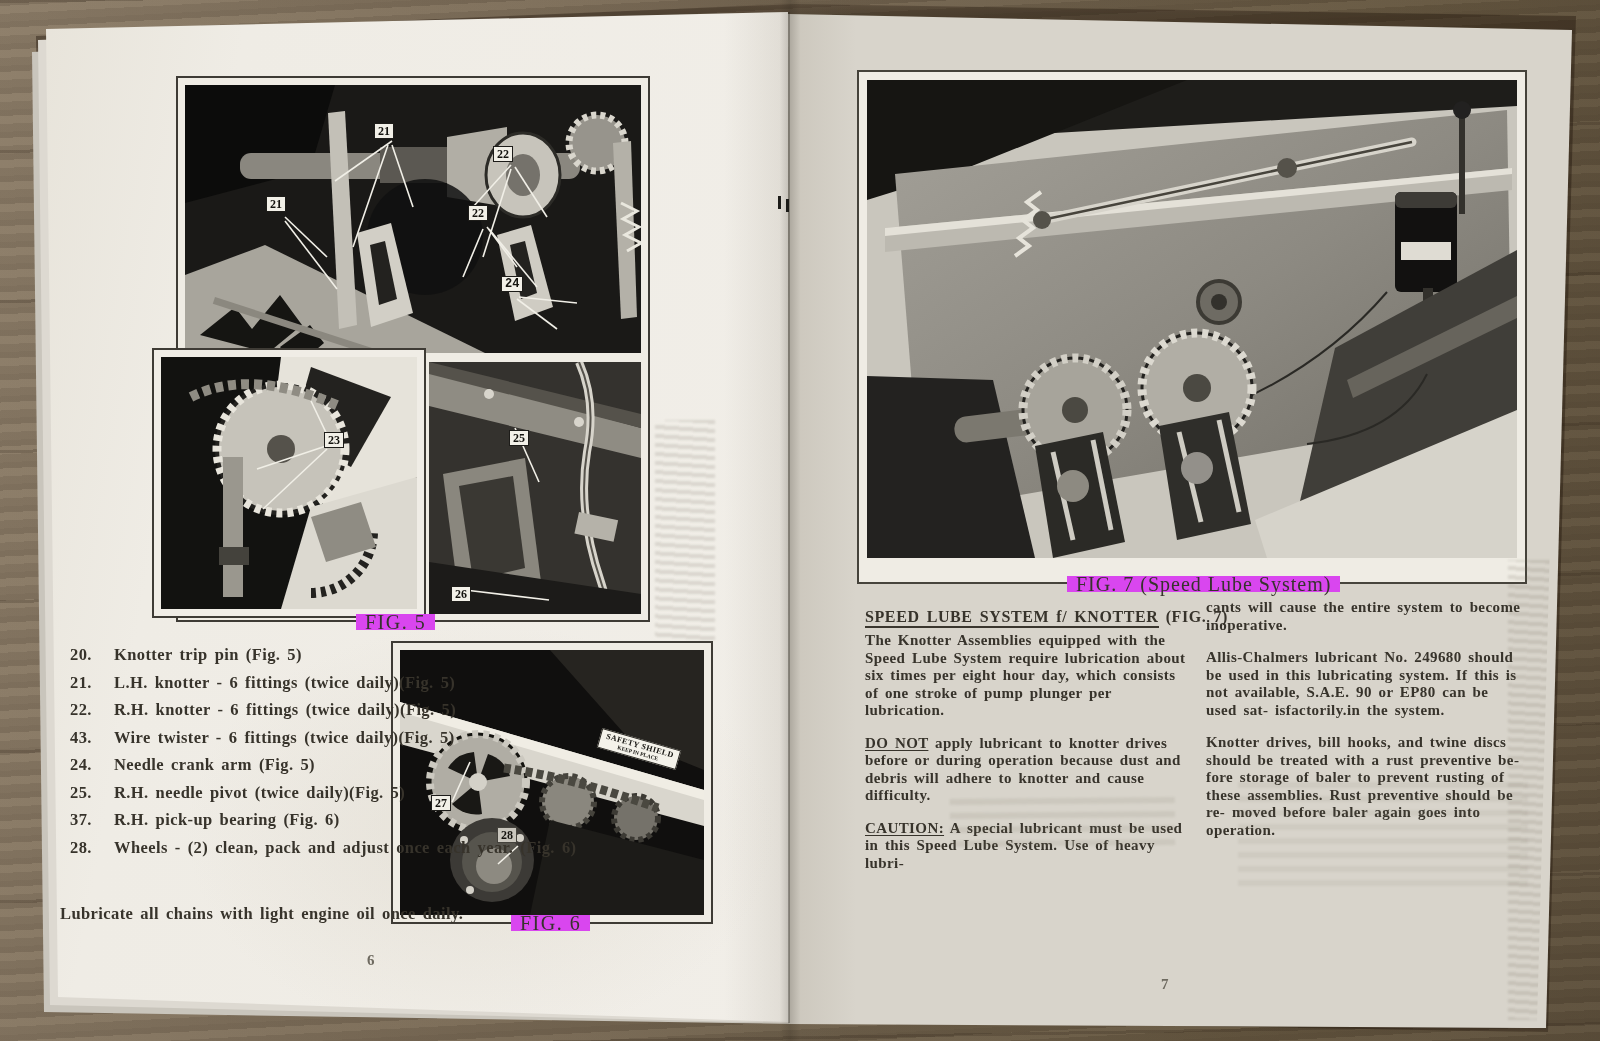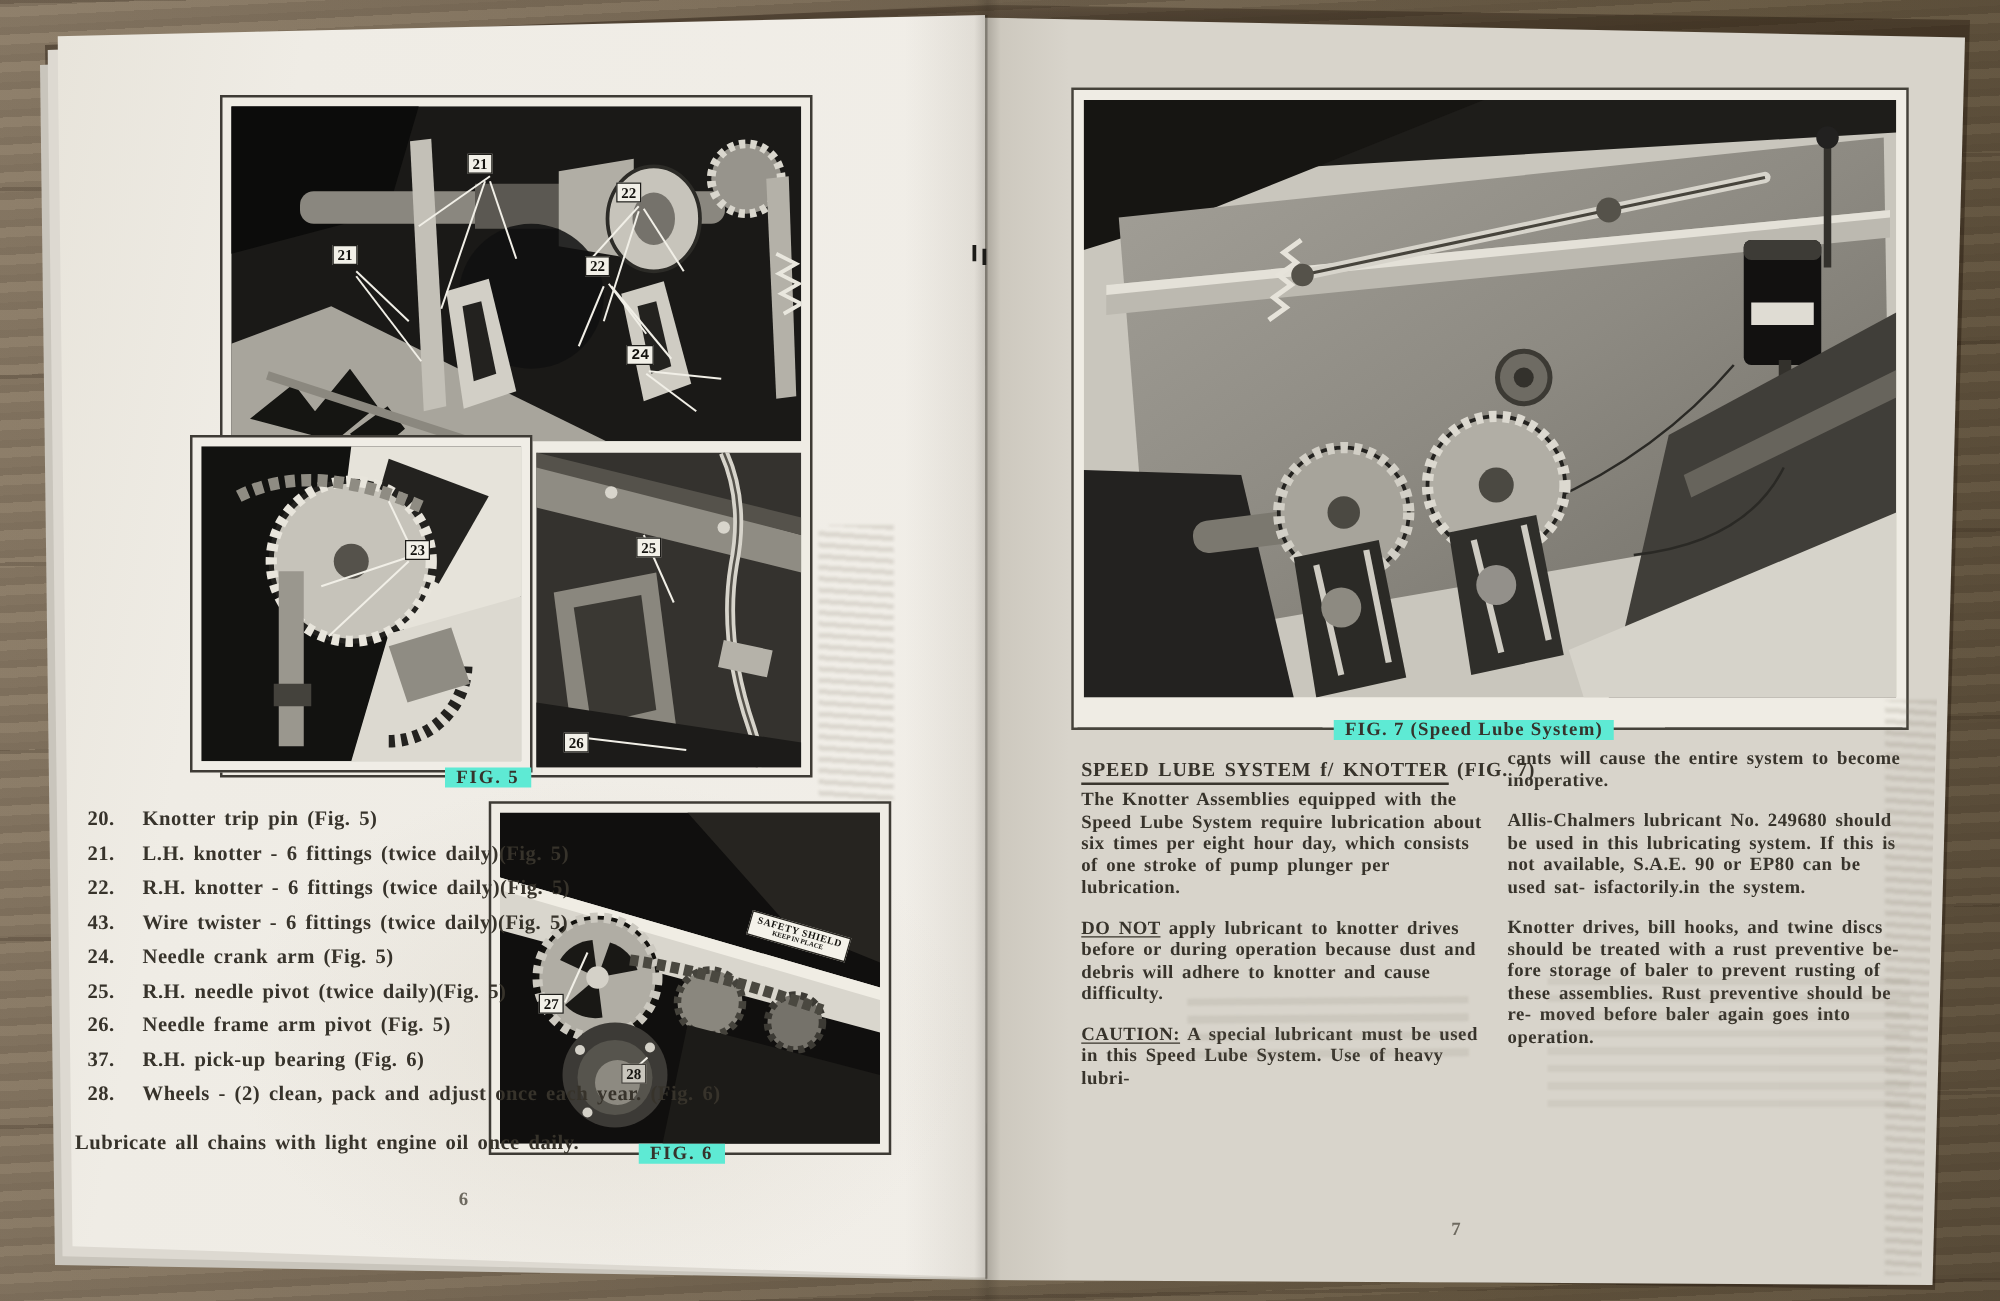--- a/index.html
+++ b/index.html
@@ -43,8 +43,8 @@
   
   .frame{position:absolute;border:2px solid #3e3b35;background:#efece4;box-sizing:border-box;}
   .frame .ph{position:absolute;}
-  .figcap{position:absolute;background:#5eead4;color:#36332c;font-weight:bold;
-    font-size:15px;line-height:16px;letter-spacing:1.5px;padding:0 9px;white-space:nowrap;z-index:5;}
+  .figcap{position:absolute;background:#d946ef;color:#36332c;font-weight:normal;
+    font-size:20px;line-height:16px;letter-spacing:1.5px;padding:0 9px;white-space:nowrap;z-index:5;}
   .co{position:absolute;background:#f2f0e8;border:1px solid #1d1c19;color:#14130f;
     font-weight:bold;font-size:12px;line-height:14px;padding:0 3px;min-width:12px;text-align:center;z-index:6;}
   .shield{position:absolute;background:#f4f2ea;border:1px solid #26241f;color:#14130f;

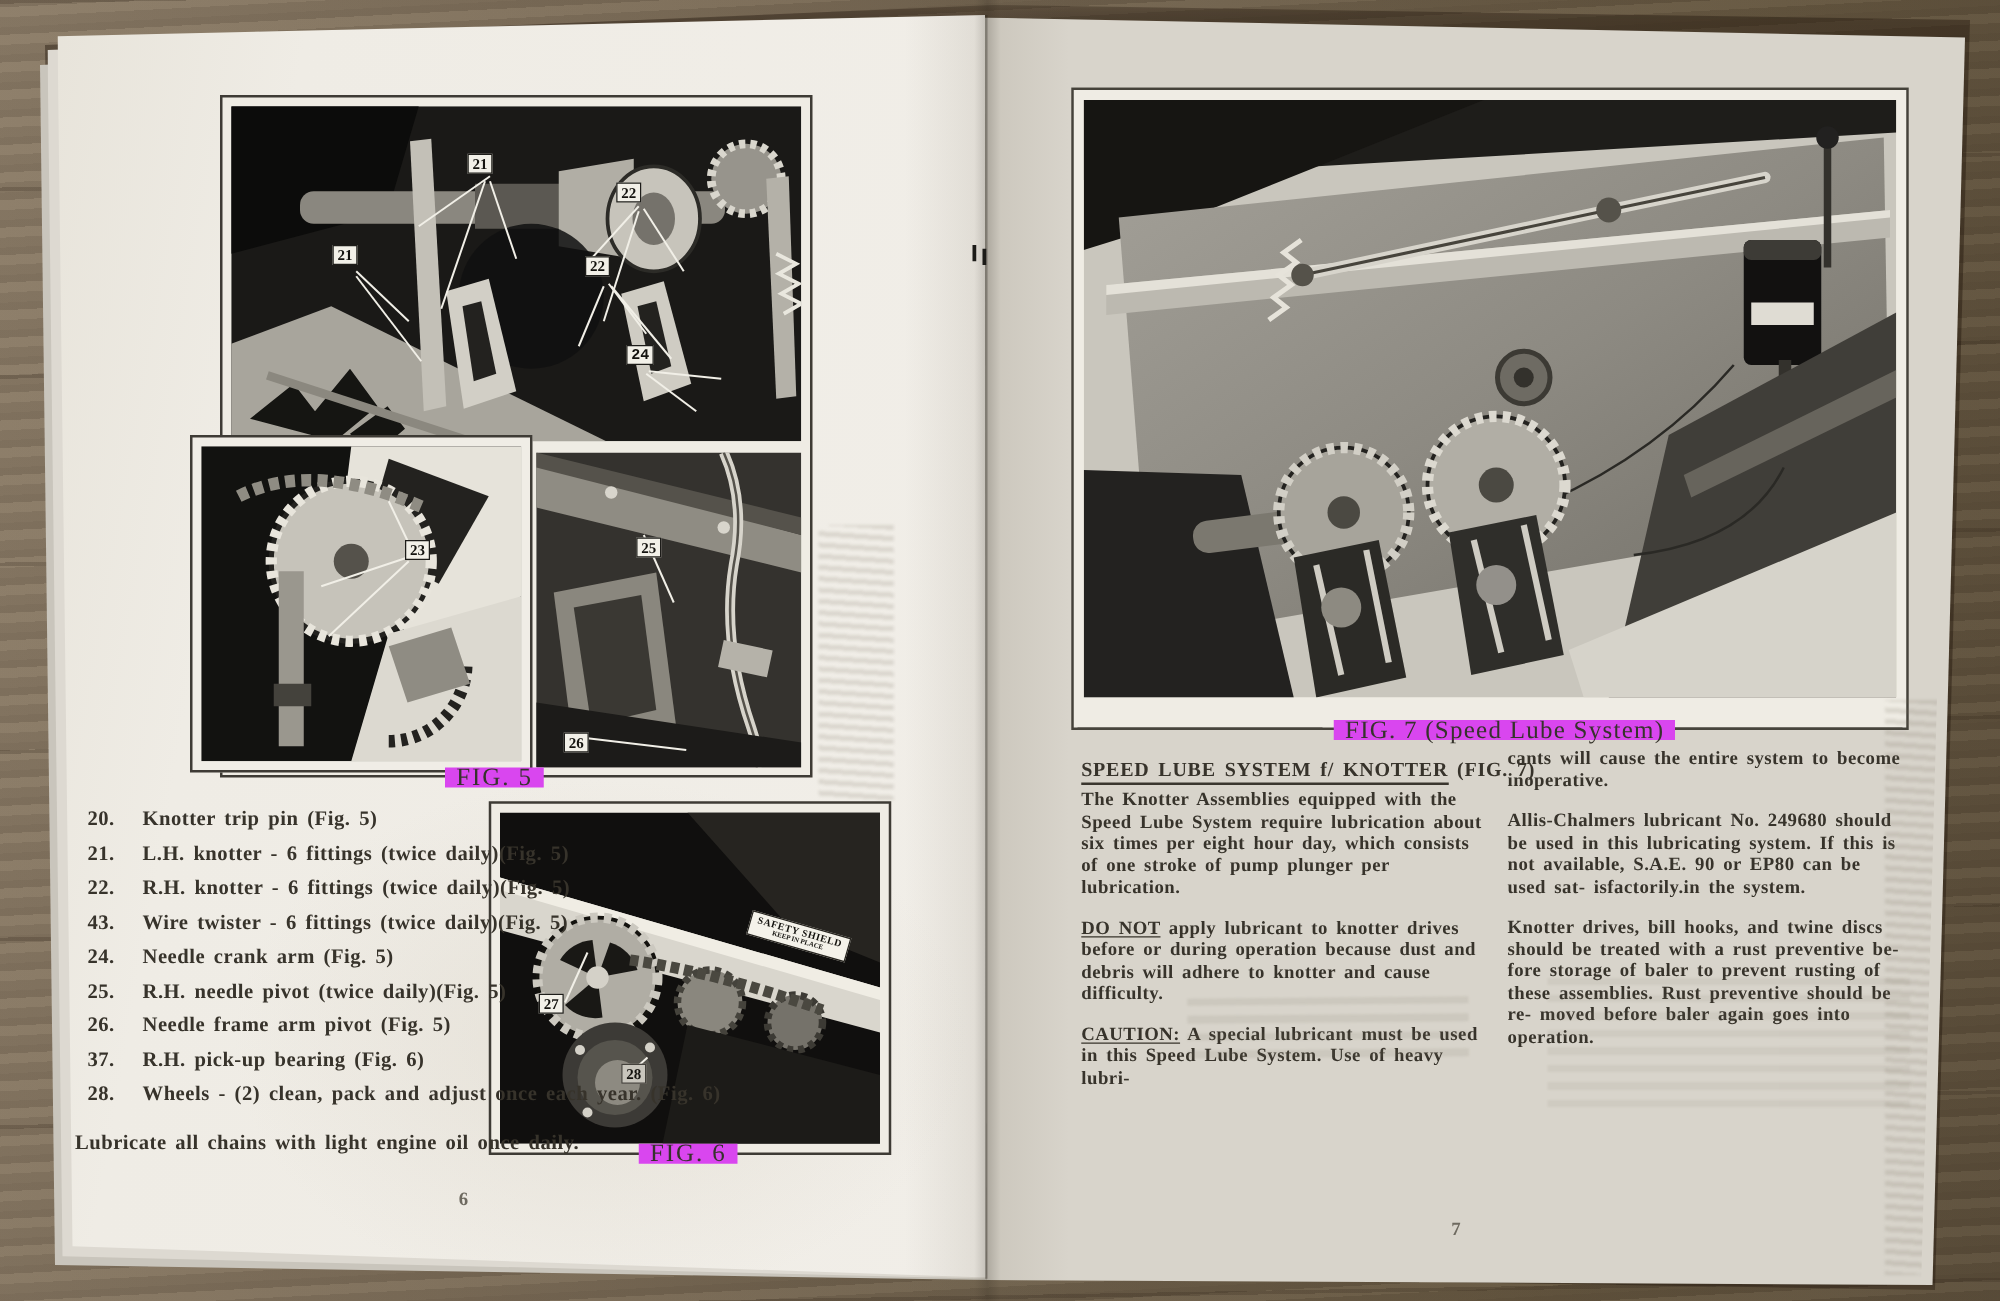--- a/index.html
+++ b/index.html
@@ -235,10 +235,6 @@
         <span>R.H. needle pivot (twice daily)(Fig. 5)</span>
       </div>
     <div class="row">
-        <span class="num">26.</span>
-        <span>Needle frame arm pivot (Fig. 5)</span>
-      </div>
-    <div class="row">
         <span class="num">37.</span>
         <span>R.H. pick-up bearing (Fig. 6)</span>
       </div>

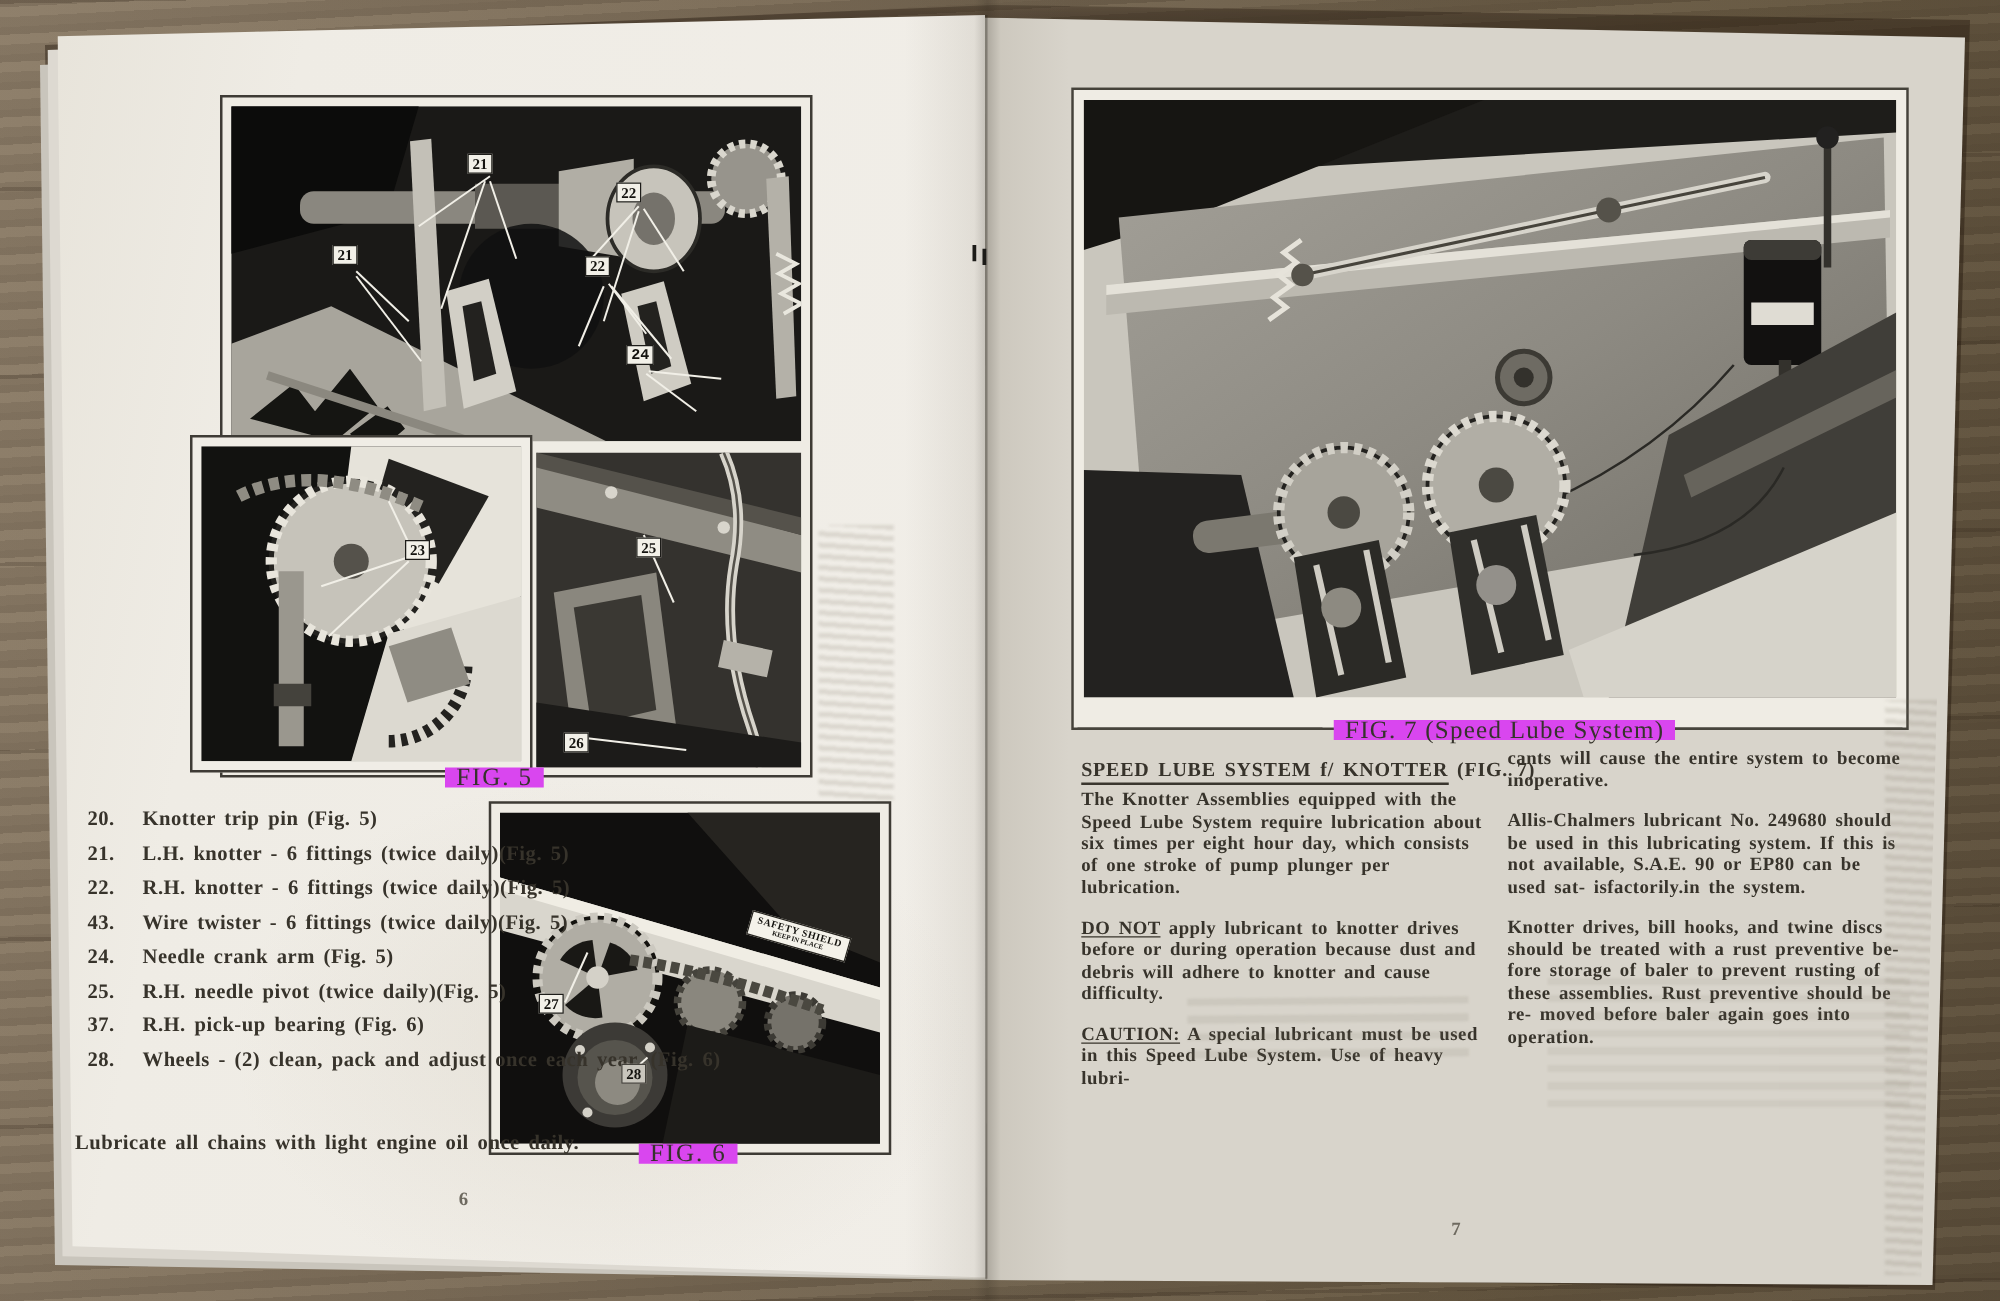--- a/index.html
+++ b/index.html
@@ -205,7 +205,7 @@
       <div class="l2">KEEP IN PLACE</div>
     </div>
     <div class="co" style="left:38px;top:152px;text-align:right;">27</div>
-    <div class="co" style="left:104px;top:184px;border-color:#44423c;background:#c9c6bd;margin-top:24px;">28</div>
+    <div class="co" style="left:104px;top:184px;border-color:#44423c;background:#c9c6bd;">28</div>
     <div class="figcap" style="left:118px;bottom:-9px;">FIG. 6</div>
   </div>
 

